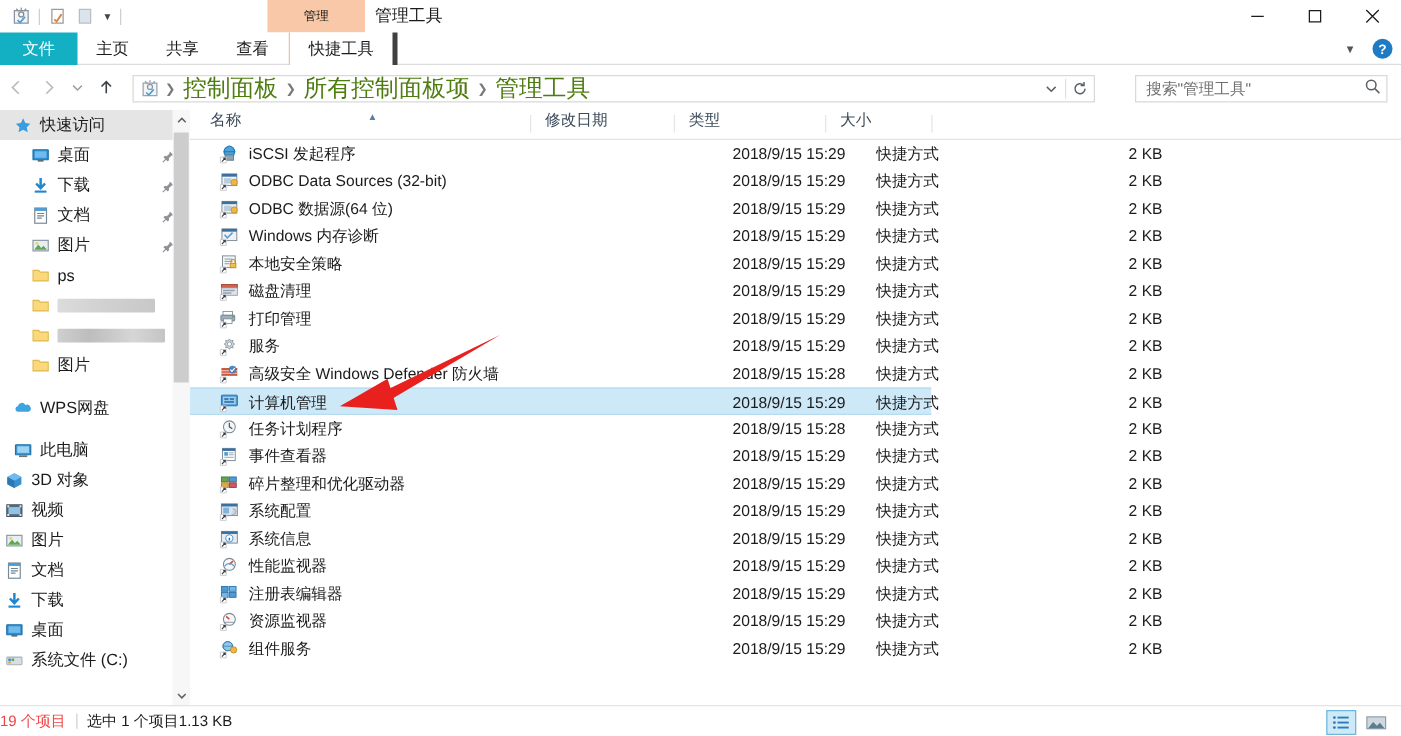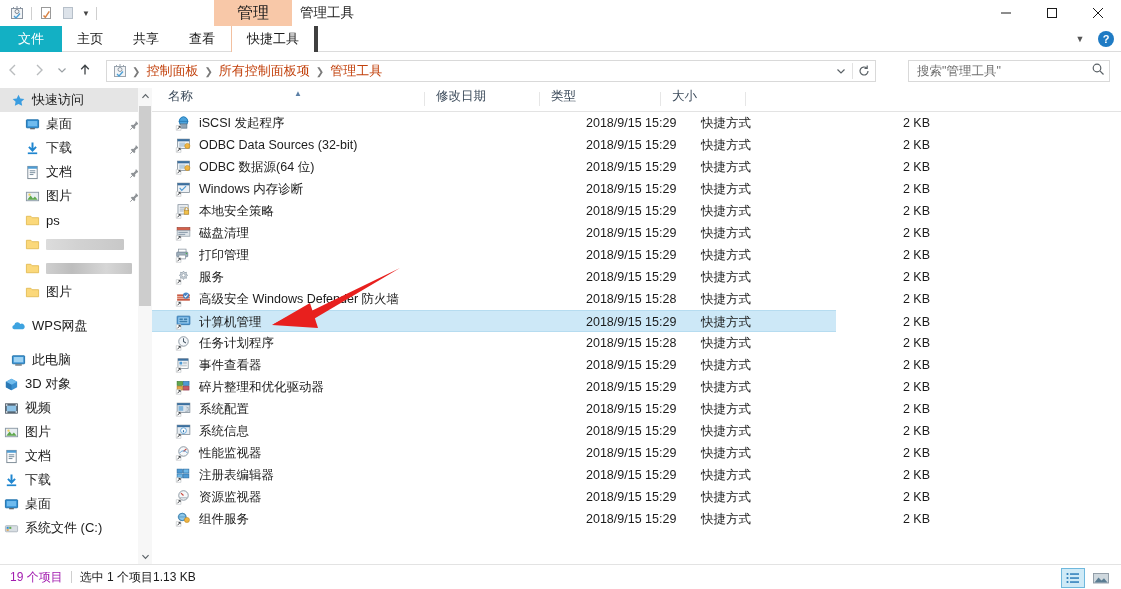--- a/index.html
+++ b/index.html
@@ -27,7 +27,7 @@
     position:absolute; left:214px; top:0; width:78px; height:26px;
     background:#f8c8a8; display:flex; align-items:center; justify-content:center;
   }
-  .ctx-tabgroup span { font-size:16px; color:#1b1b1b; }
+  .ctx-tabgroup span { font-size:10px; color:#1b1b1b; }
 
   .win-title {
     position:absolute; left:300px; top:0; height:26px; display:flex; align-items:center;

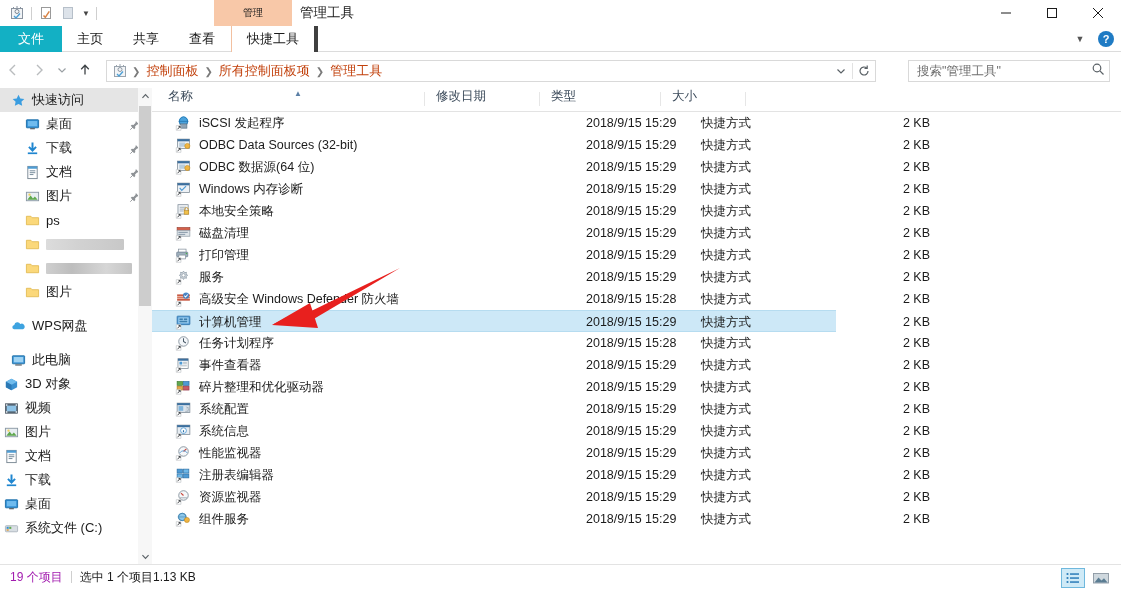--- a/index.html
+++ b/index.html
@@ -69,7 +69,7 @@
     border:1px solid #d9d9d9; background:#ffffff; display:flex; align-items:center;
     padding-left:4px;
   }
-  .crumb { font-size:13px; color:#c2410c; padding:0 4px; white-space:nowrap; }
+  .crumb { font-size:19px; color:#4d7c0f; padding:0 4px; white-space:nowrap; }
   .crumb.home { padding:0 2px 0 1px; display:flex; align-items:center; }
   .crumb-sep { font-size:10px; color:#7a7a7a; padding:0 2px; }
   .crumb-ctrls { position:absolute; right:0; top:0; height:20px; display:flex; align-items:center; }

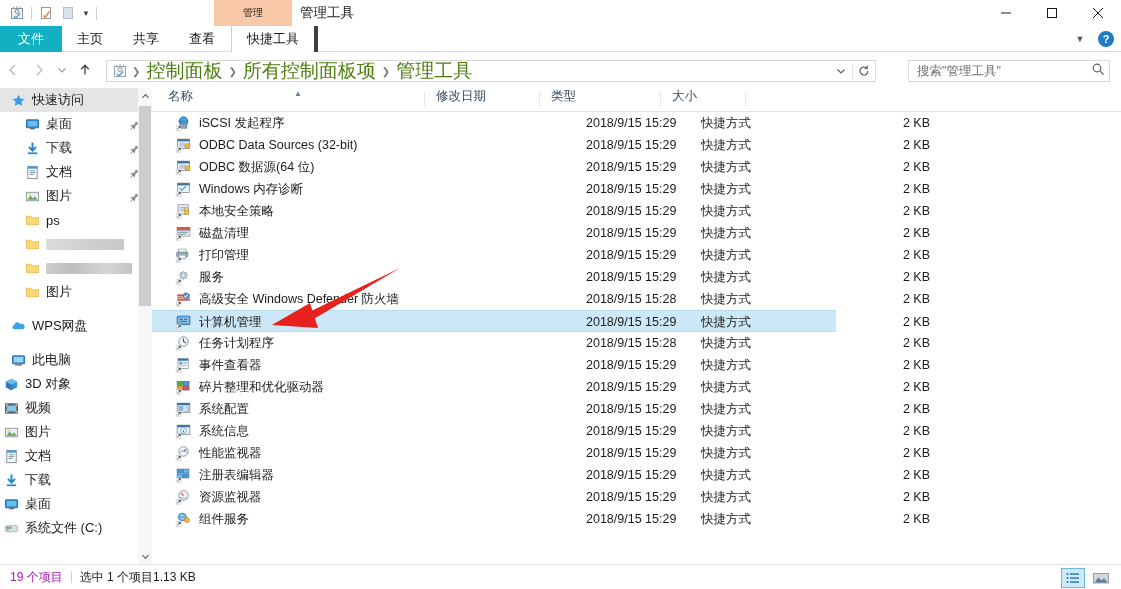--- a/index.html
+++ b/index.html
@@ -123,7 +123,7 @@
 
   .rows { position:absolute; left:0; top:24px; width:969px; }
   .row { height:22px; position:relative; }
-  .row.selected { background:#cde8f7; border-top:1px solid #b6dcf0; border-bottom:1px solid #b6dcf0; width:684px; }
+  .row.selected { background:#cde8f7; border-top:1px solid #b6dcf0; border-bottom:1px solid #b6dcf0; width:593px; }
   .cell { position:absolute; top:0; height:22px; display:flex; align-items:center; font-size:12.5px; color:#1b1b1b; white-space:nowrap; }
   .cell-name { left:21px; }
   .cell-name .fic { width:20px; height:18px; margin-right:6px; display:flex; align-items:center; justify-content:center; flex:0 0 20px; }

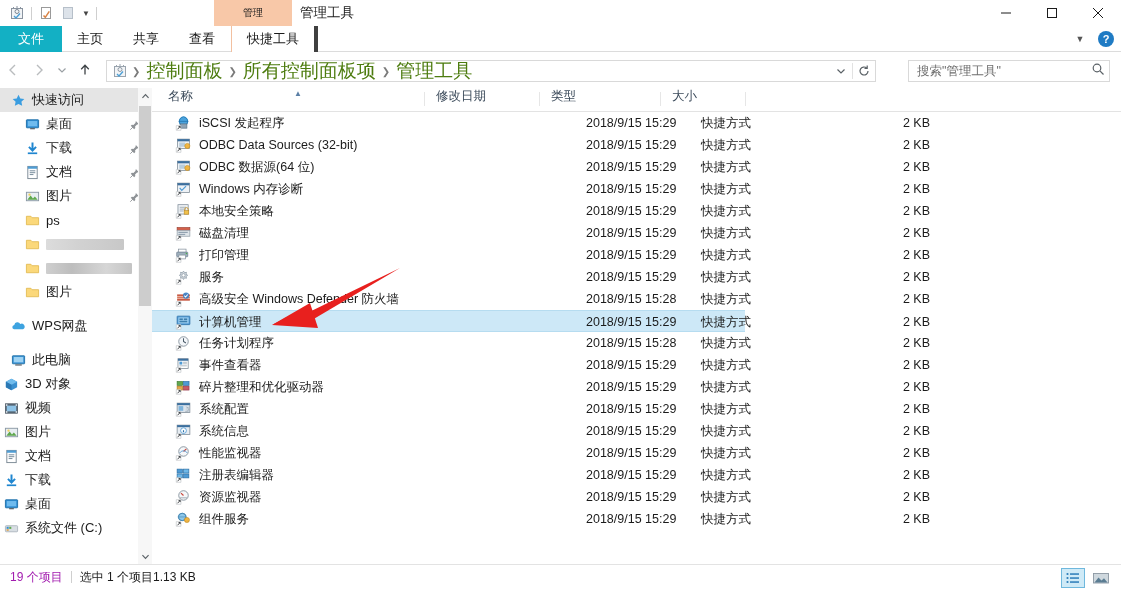--- a/index.html
+++ b/index.html
@@ -136,7 +136,7 @@
     position:absolute; left:0; bottom:0; width:1121px; height:25px;
     background:#ffffff; border-top:1px solid #e3e3e3; display:flex; align-items:center;
   }
-  .st-items { font-size:12px; color:#a21caf; margin-left:10px; }
+  .st-items { font-size:12px; color:#ef4444; }
   .st-sep { display:inline-block; width:1px; height:12px; background:#cfcfcf; margin:0 8px; vertical-align:-2px; }
   .st-sel { font-size:12px; color:#1b1b1b; }
   .viewbtns { position:absolute; right:8px; top:3px; display:flex; gap:4px; }

